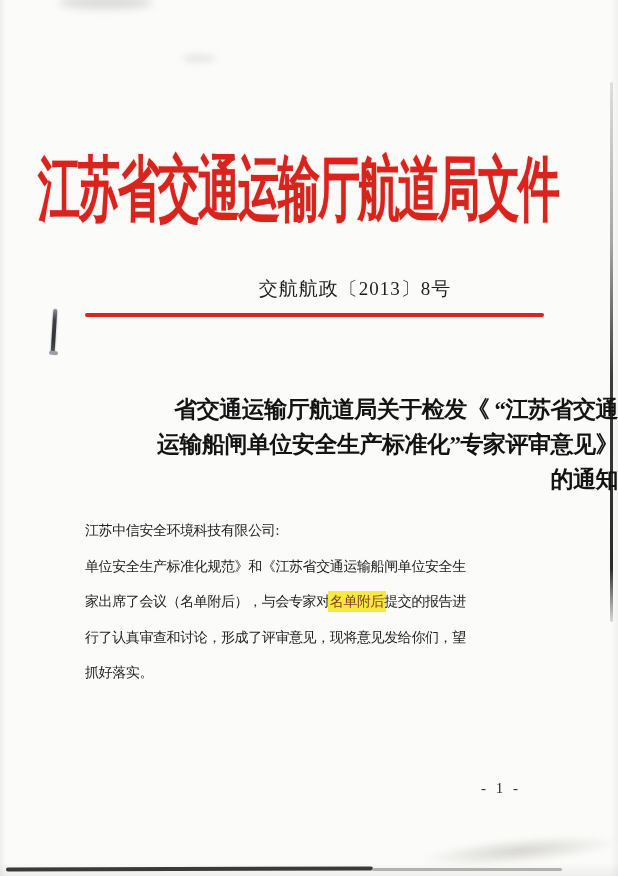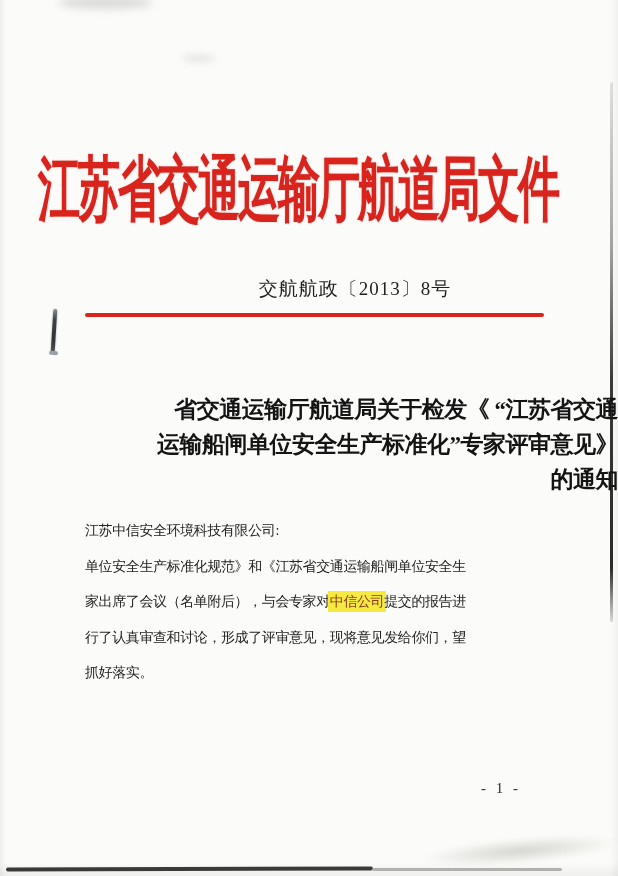--- a/index.html
+++ b/index.html
@@ -132,7 +132,7 @@
 <div class="body-block">
   <div>江苏中信安全环境科技有限公司:</div>
   <div>单位安全生产标准化规范》和《江苏省交通运输船闸单位安全生</div>
-  <div><span>家出席了会议（名单附后），与会专家对</span><span class="hl">中信公司</span><span>提交的报告进</span></div>
+  <div><span>家出席了会议（名单附后），与会专家对</span><span class="hl">名单附后</span><span>提交的报告进</span></div>
   <div>行了认真审查和讨论，形成了评审意见，现将意见发给你们，望</div>
   <div>抓好落实。</div>
 </div>

